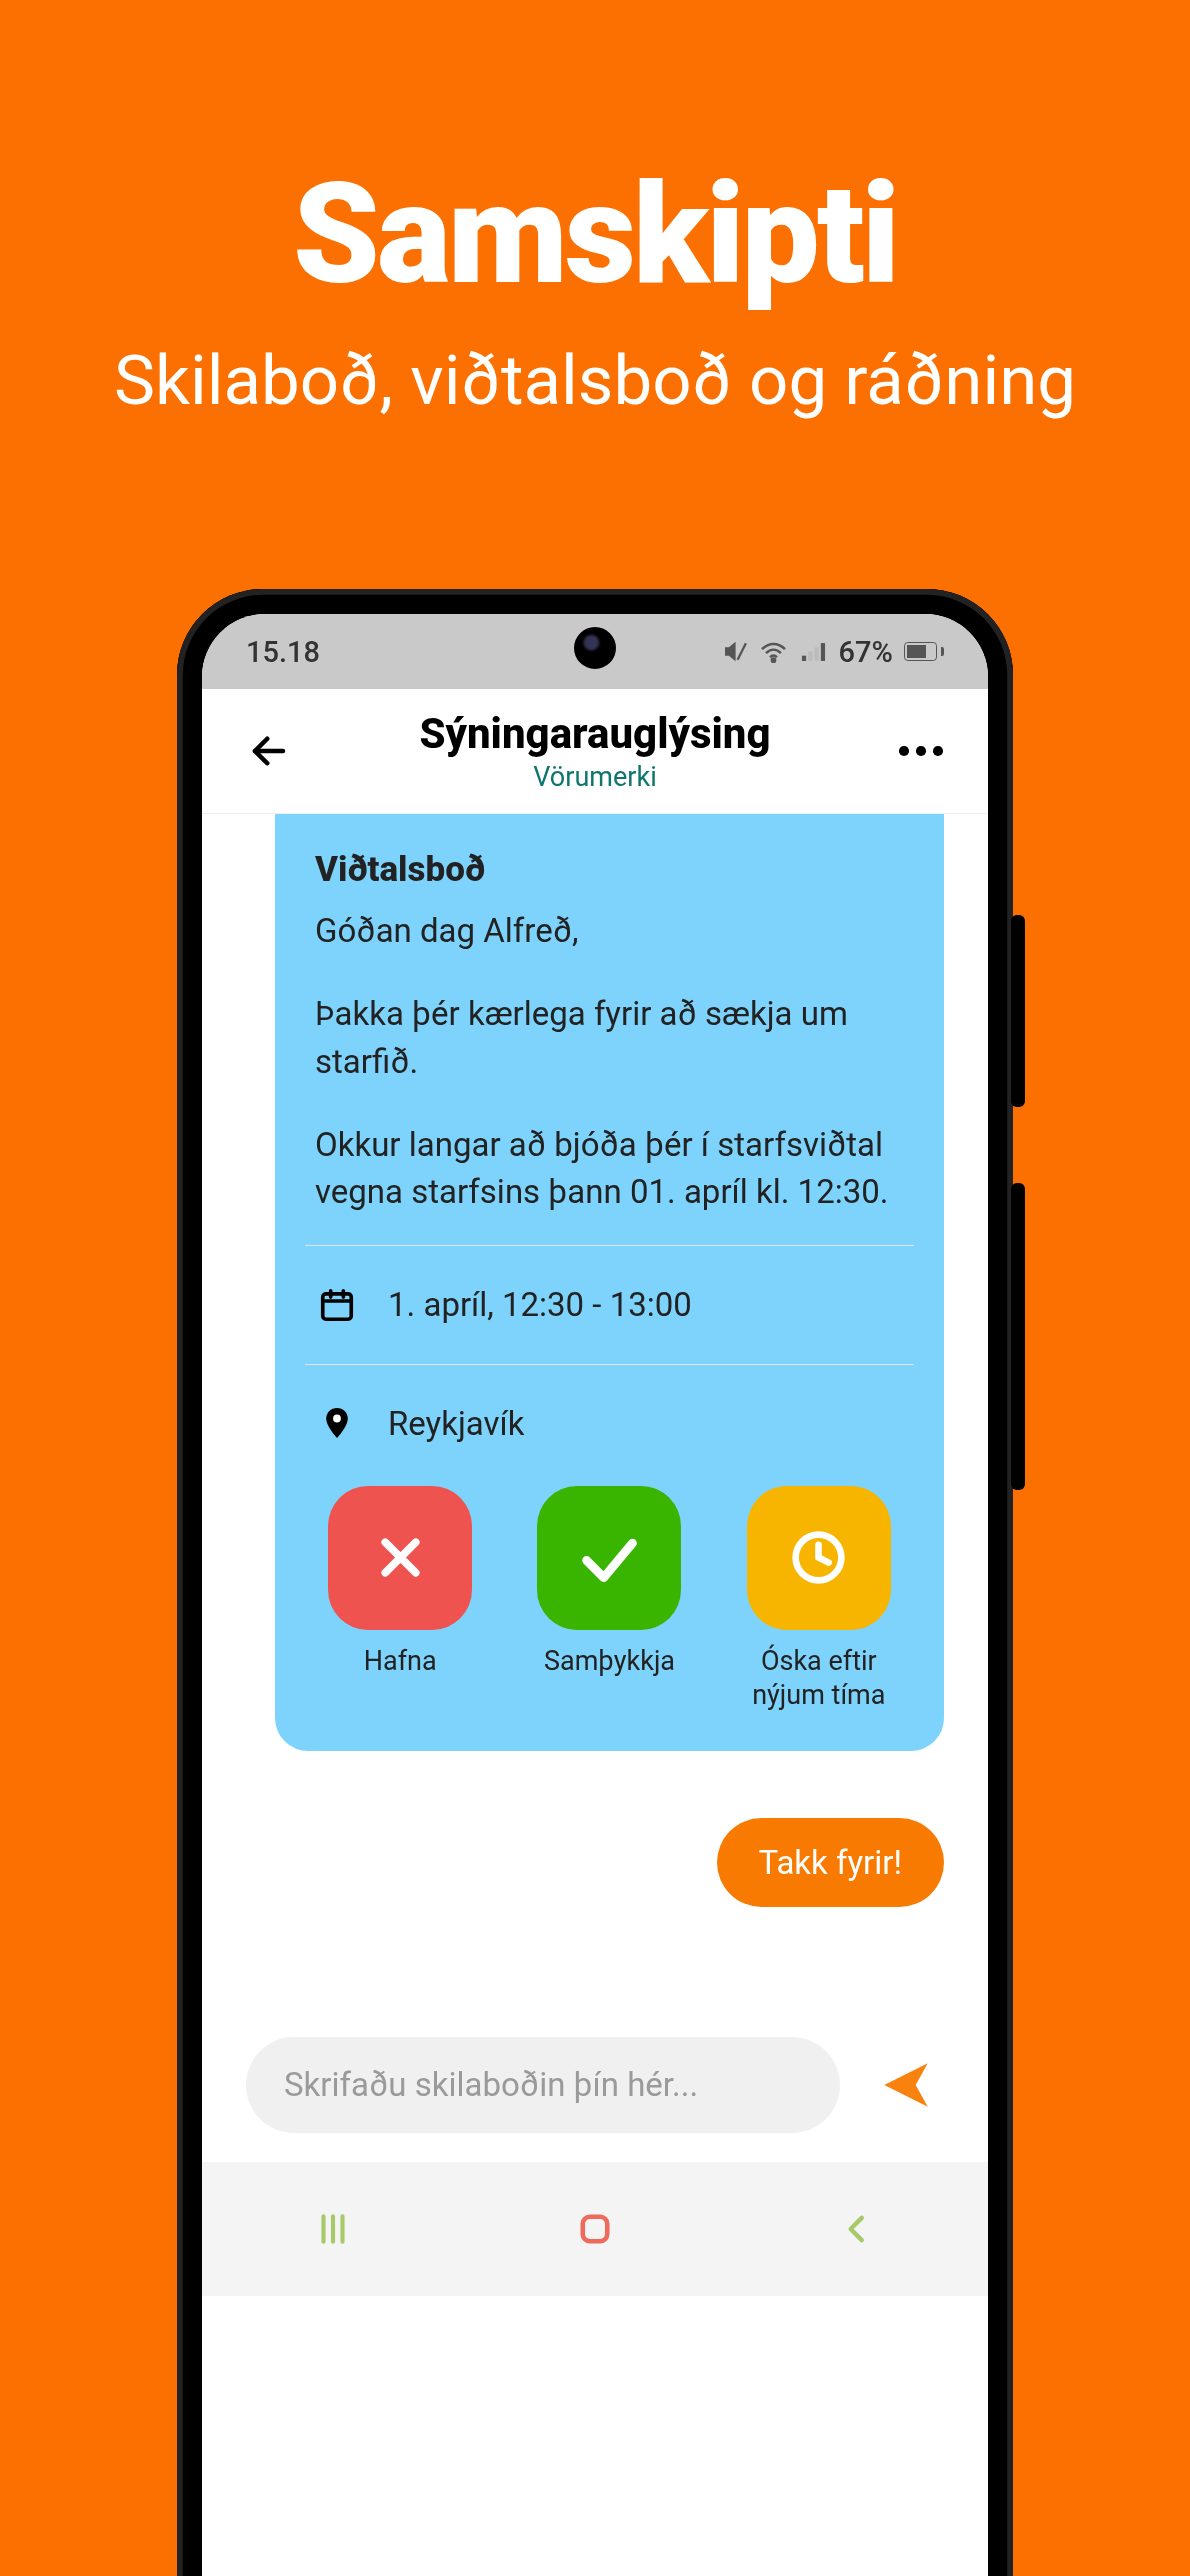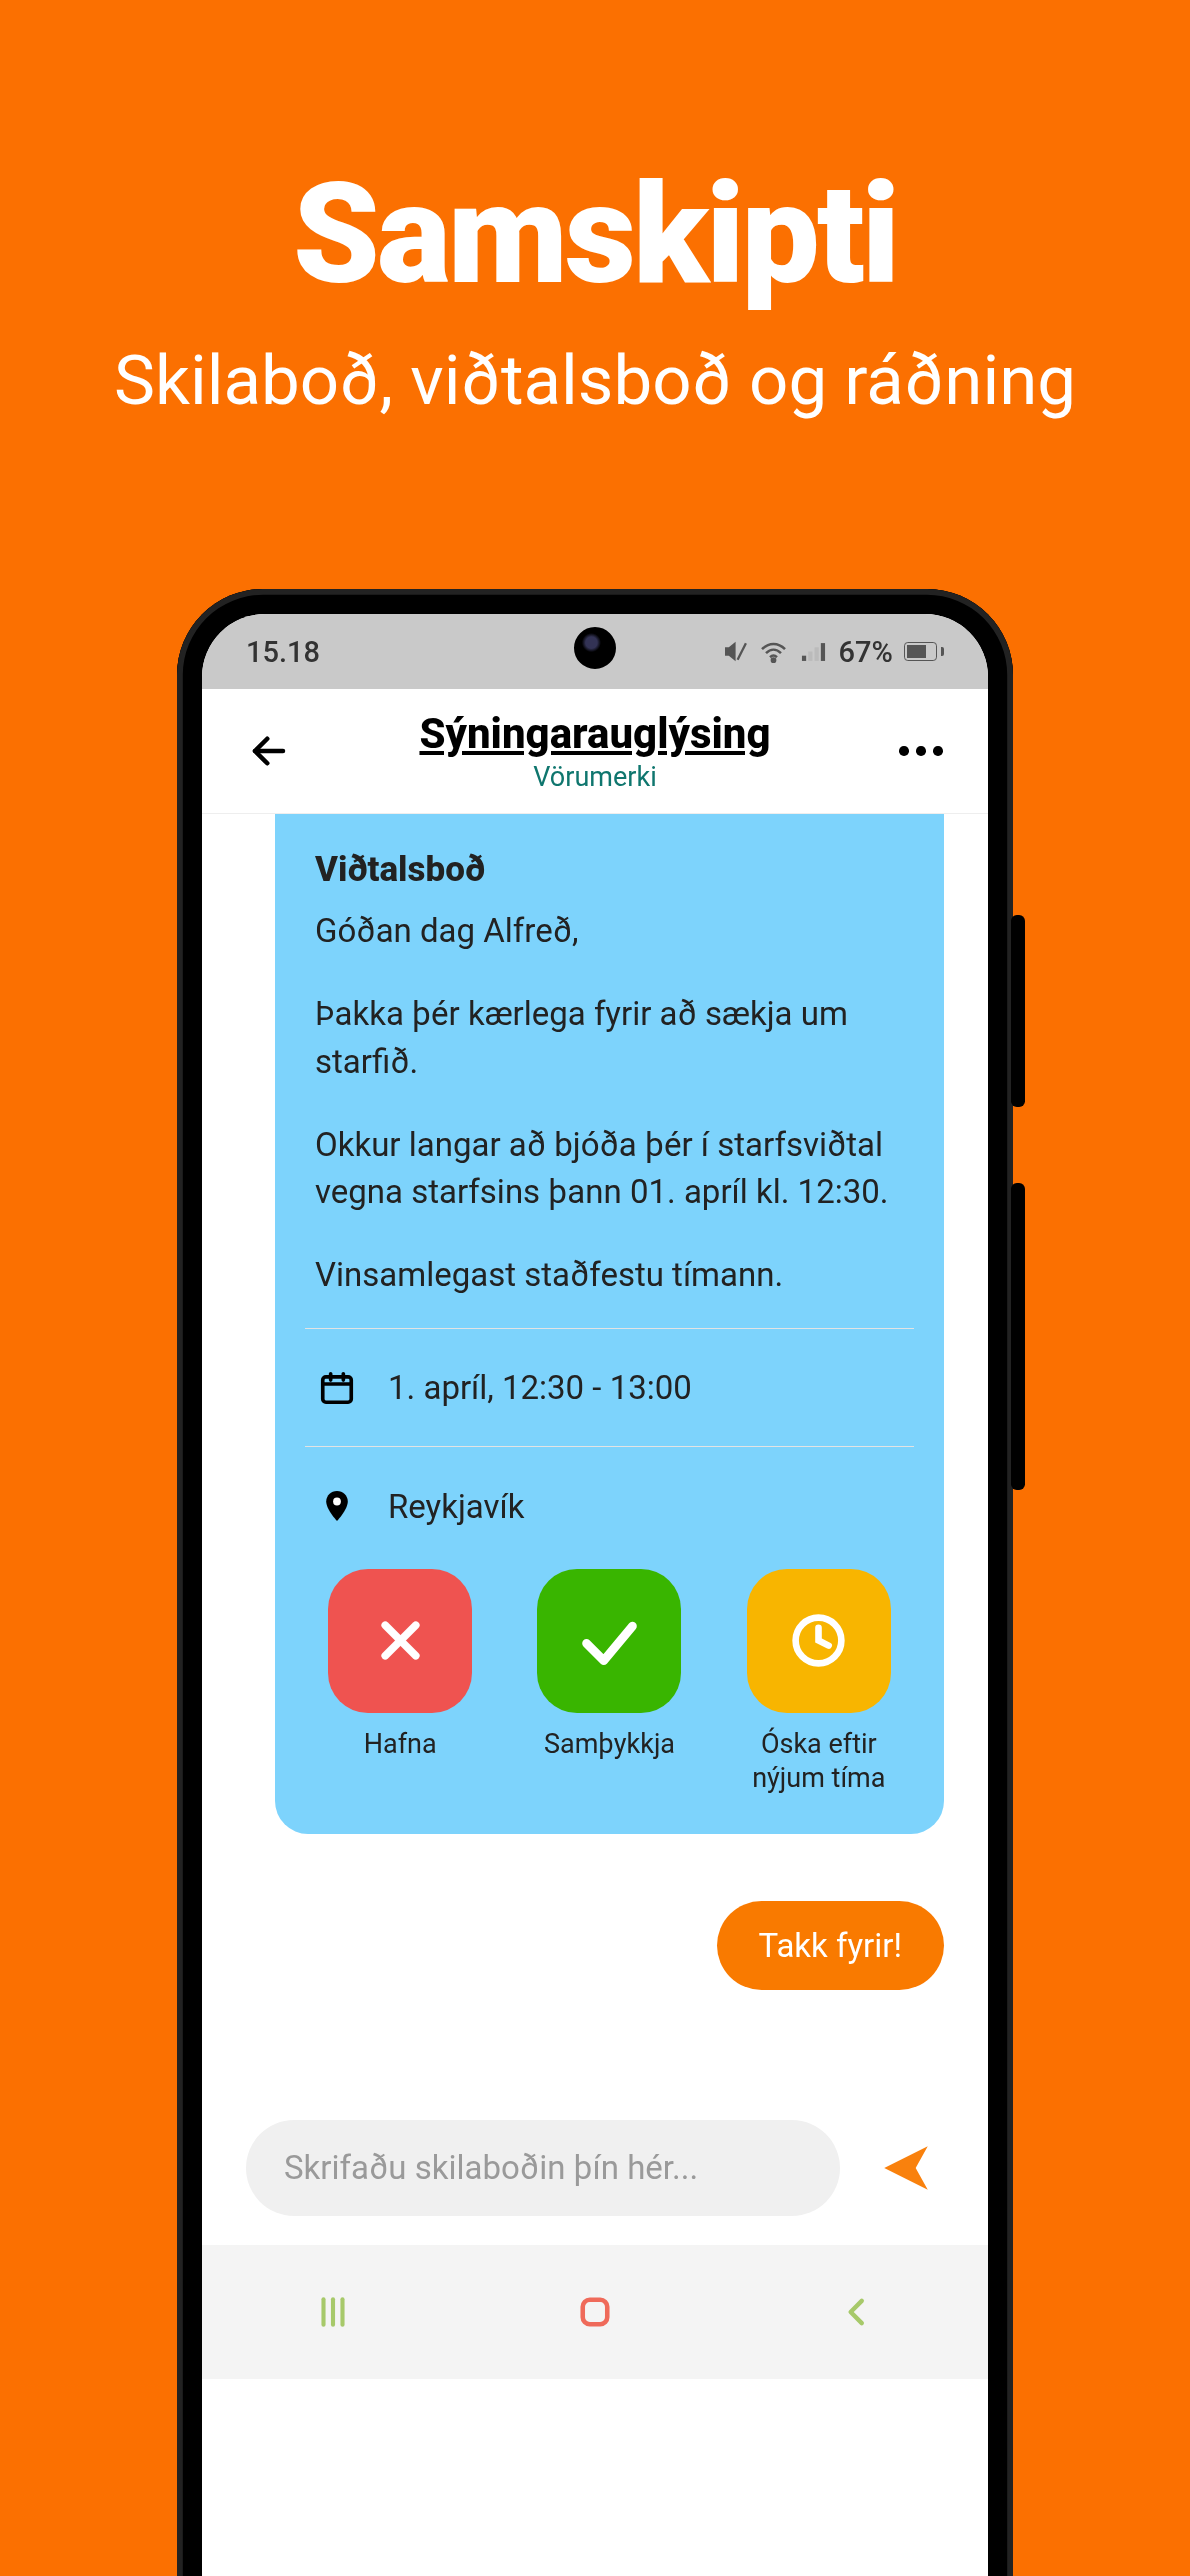--- a/index.html
+++ b/index.html
@@ -107,7 +107,7 @@
     position:absolute; left:0; right:0;
     text-align:center; pointer-events:none;
   }
-  .header-title { font-size: 42px; font-weight: 800; text-decoration: underline; }
+  .header-title { font-size: 42px; font-weight: 800; }
   .header-sub { font-size: 27px; color:#0f766e; margin-top:3.8px; }
   .more-btn { position:absolute; right:38px; width:58px; height:58px; display:flex; align-items:center; justify-content:center; }
   .more-dots { display:flex; gap:7.7px; }

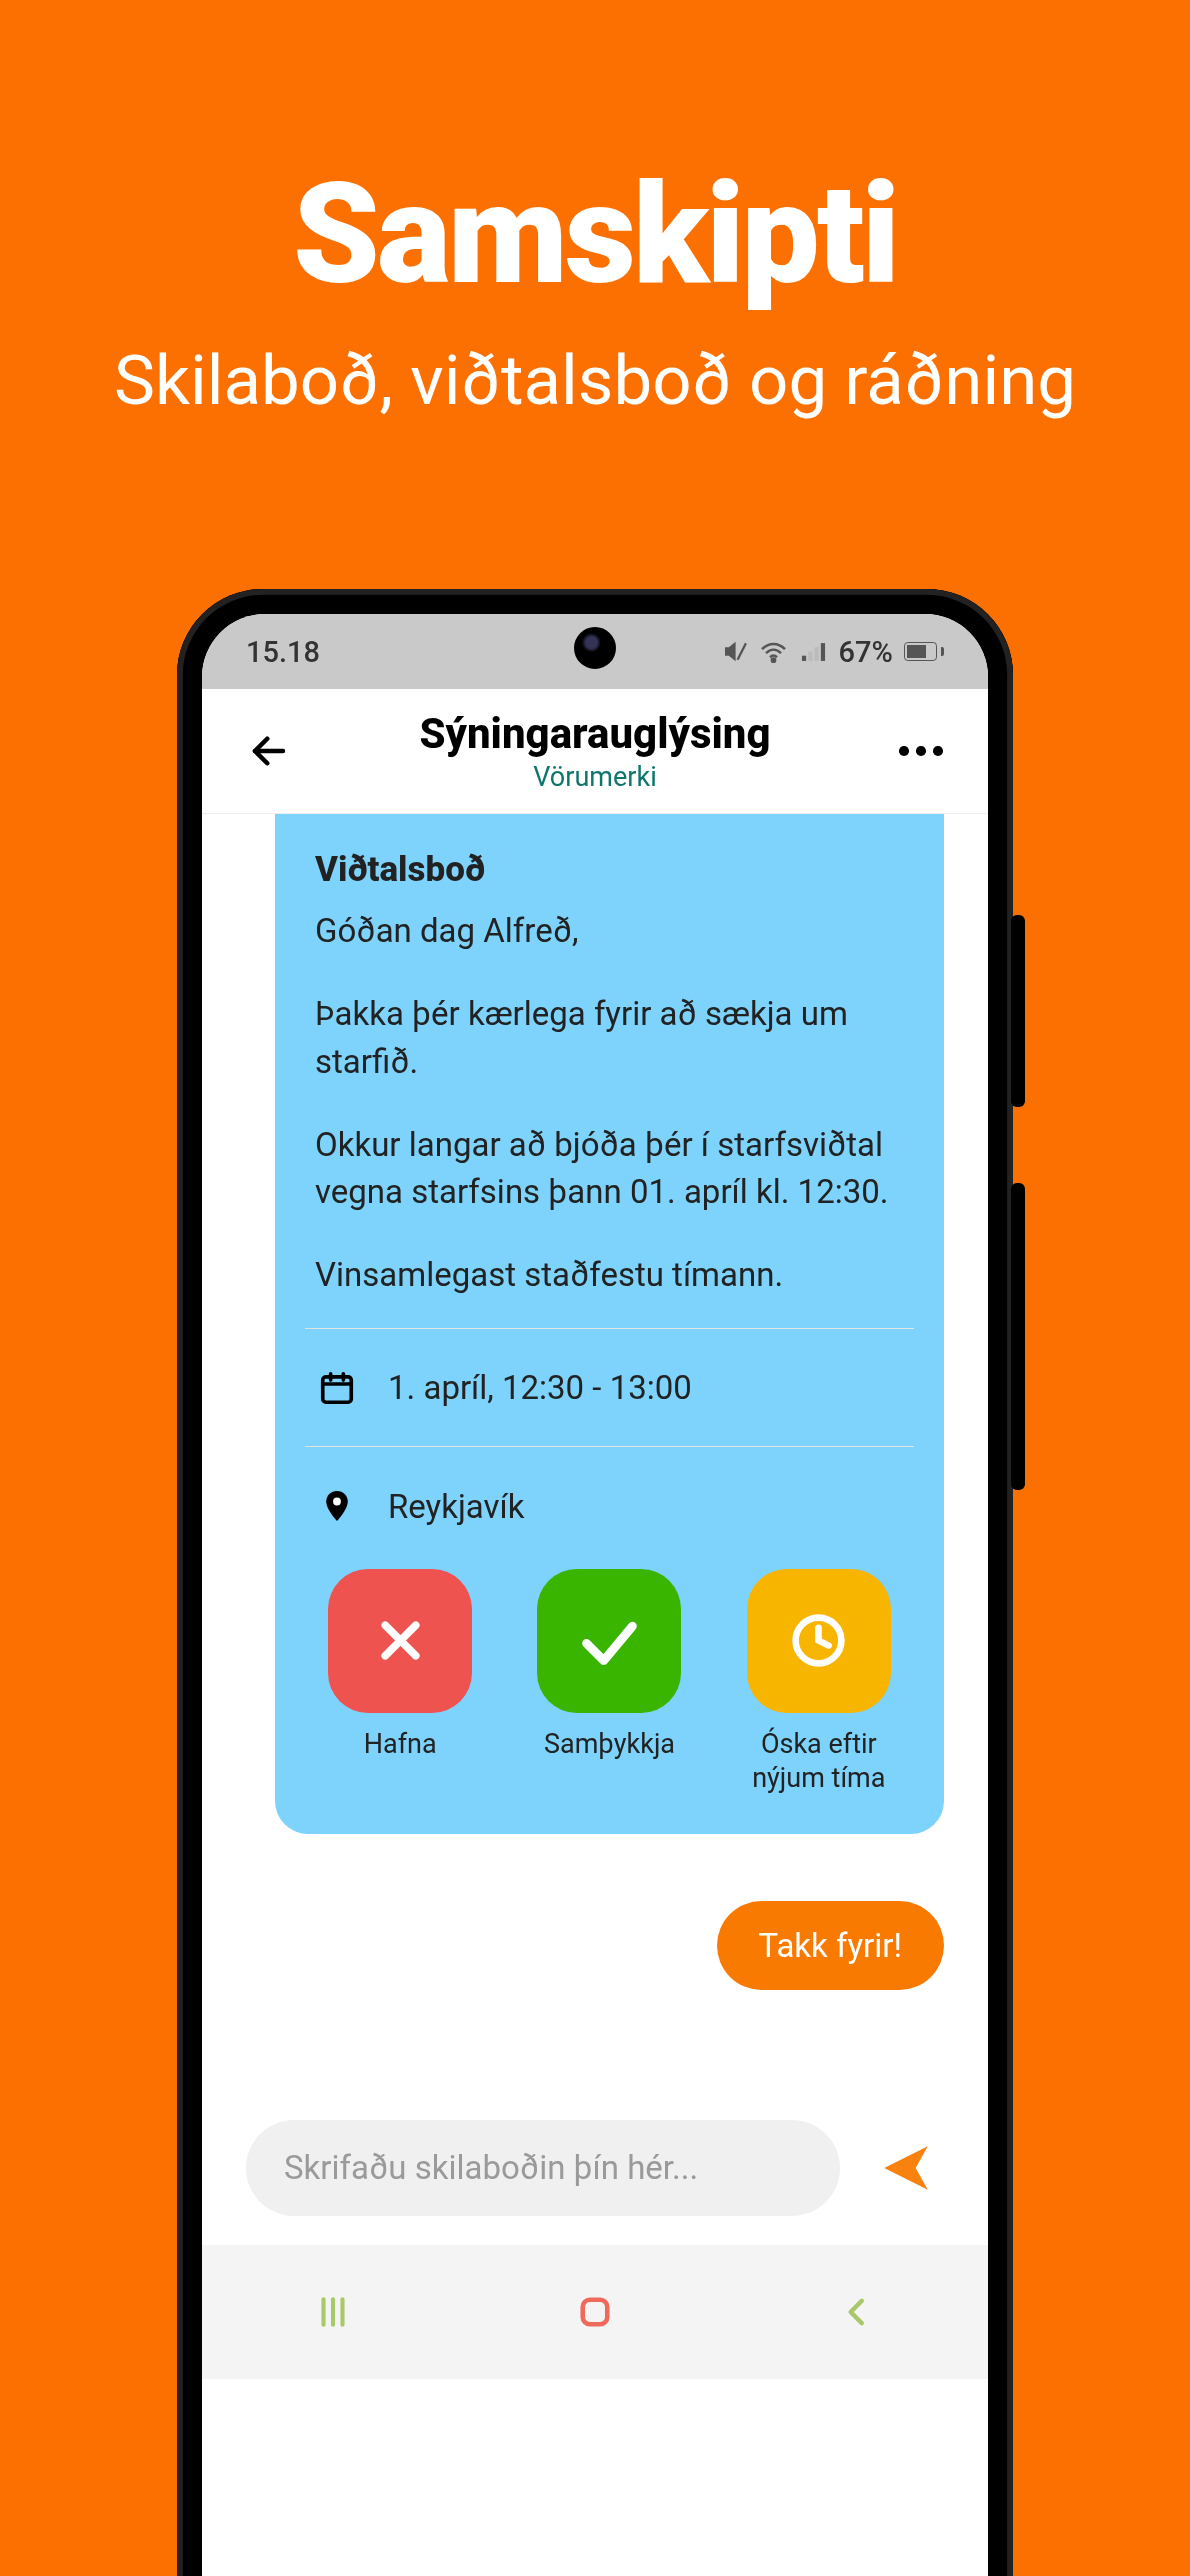--- a/index.html
+++ b/index.html
@@ -258,7 +258,6 @@
           <p>Góðan dag Alfreð,</p>
           <p>Þakka þér kærlega fyrir að sækja um starfið.</p>
           <p>Okkur langar að bjóða þér í starfsviðtal vegna starfsins þann 01. apríl kl. 12:30.</p>
-          <p>Vinsamlegast staðfestu tímann.</p>
         </div>
 
         <div class="divider"></div>

